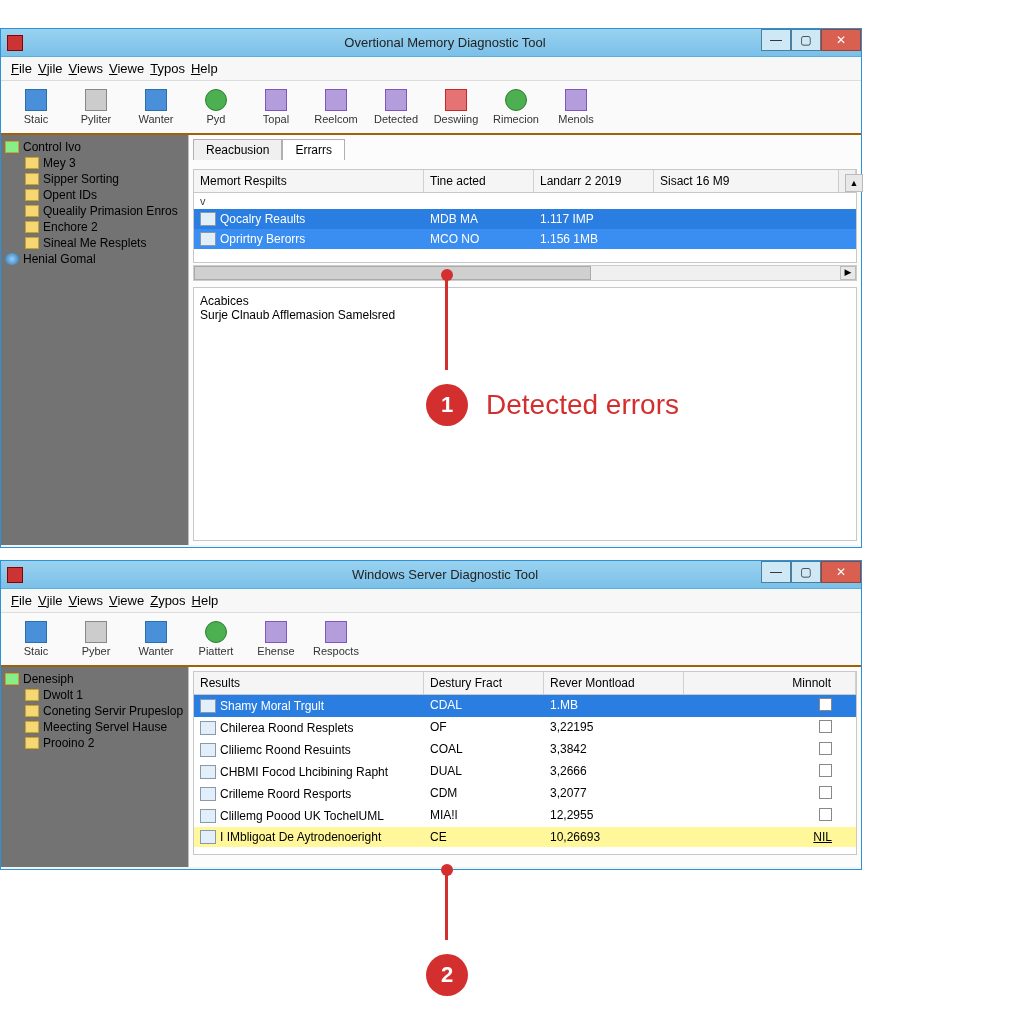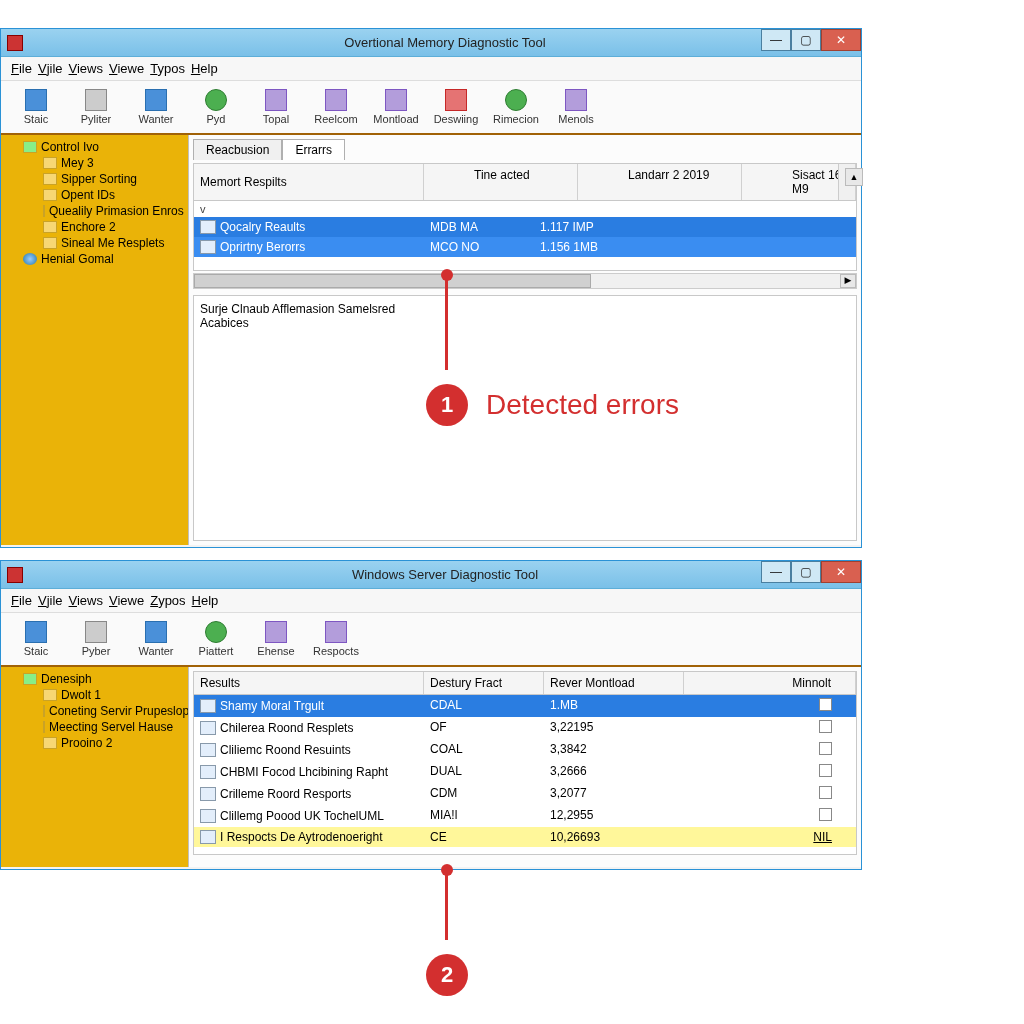--- a/index.html
+++ b/index.html
@@ -304,7 +304,7 @@
       </div>
       <div class="tool-btn">
         <div class="tool-icon tool-purple"></div>
-        <div>Montload</div>
+        <div>Detected</div>
       </div>
       <div class="tool-btn">
         <div class="tool-icon tool-red"></div>

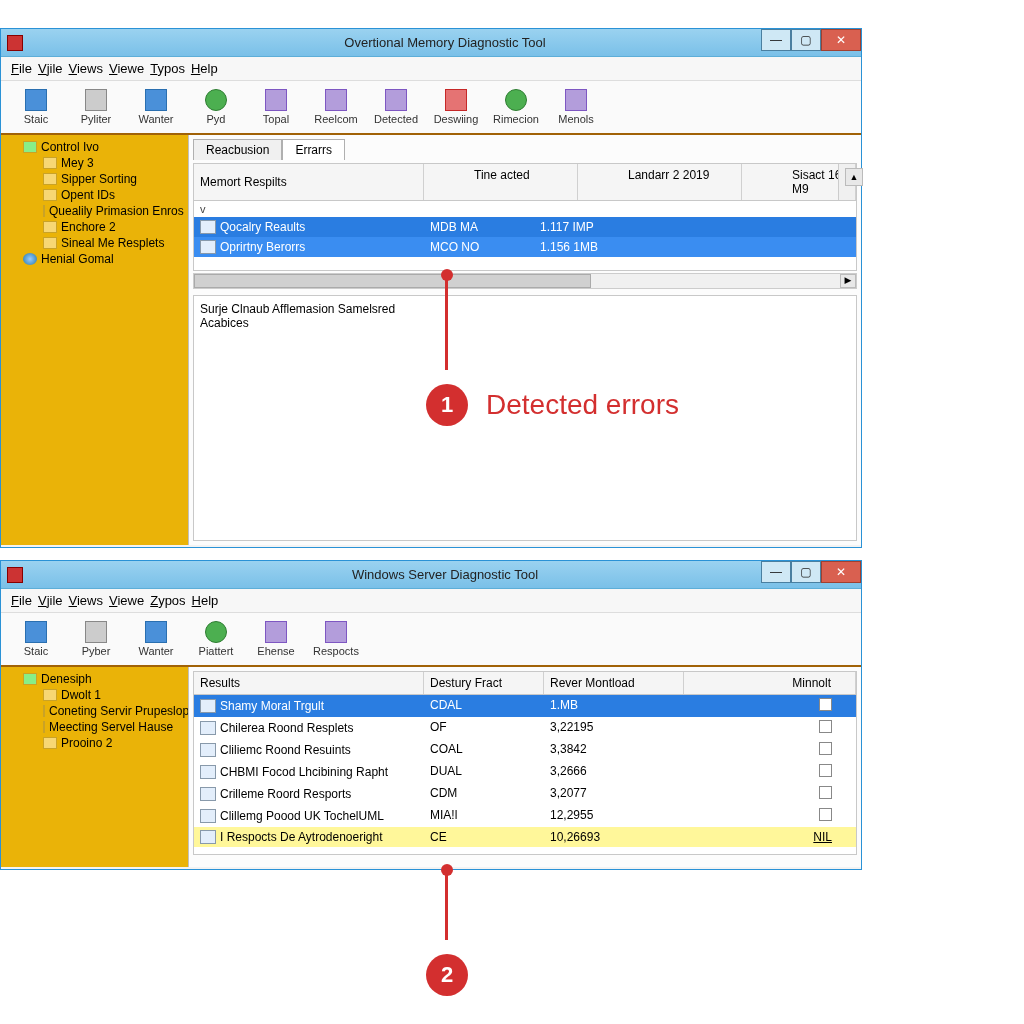--- a/index.html
+++ b/index.html
@@ -98,9 +98,9 @@
 }
 .tree {
   width: 188px;
-  background: #eab308;
+  background: #737373;
   border-right: 1px solid #c0c0c0;
-  padding: 4px 20px;
+  padding: 4px 2px;
   overflow: hidden;
 }
 .tree-node {

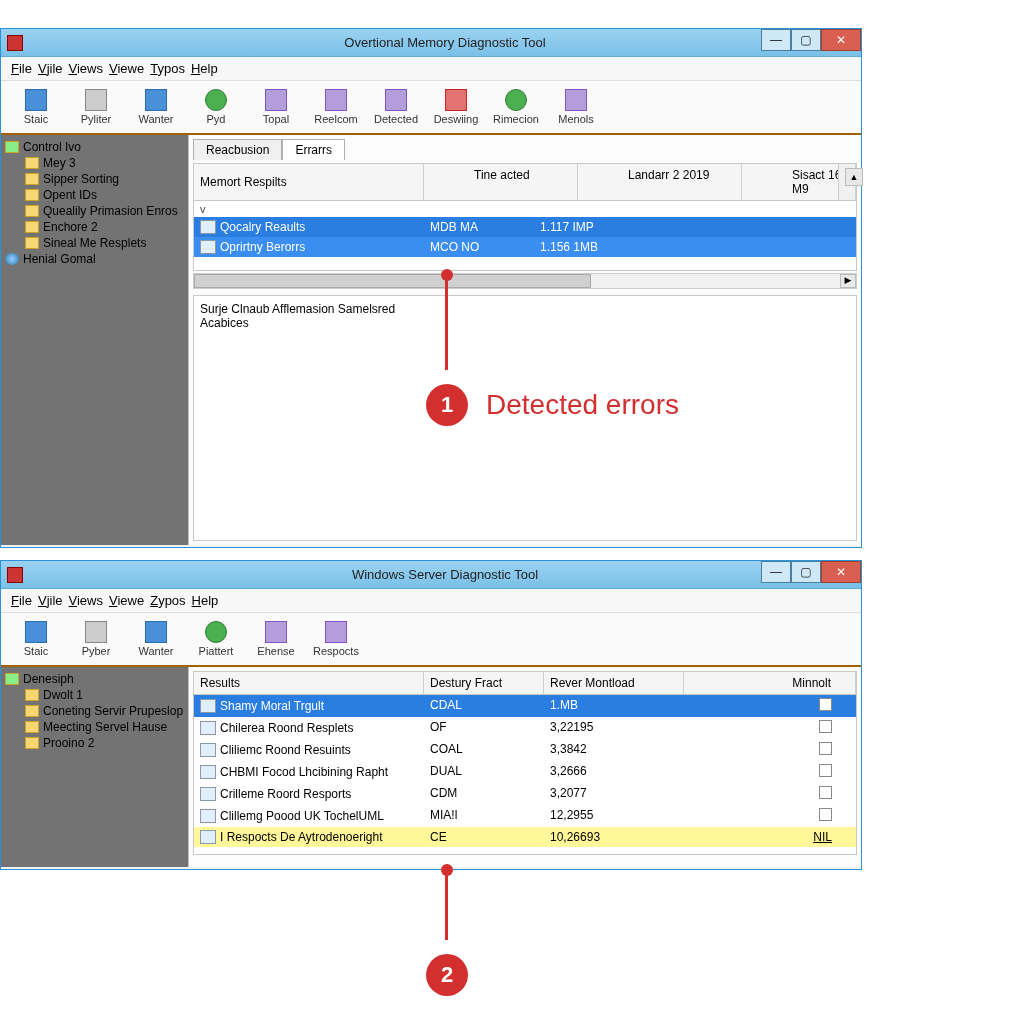--- a/index.html
+++ b/index.html
@@ -129,7 +129,7 @@
 .tabs {
   display: flex;
   gap: 0;
-  margin-bottom: 3px;
+  margin-bottom: 9px;
 }
 .tab {
   padding: 3px 12px;

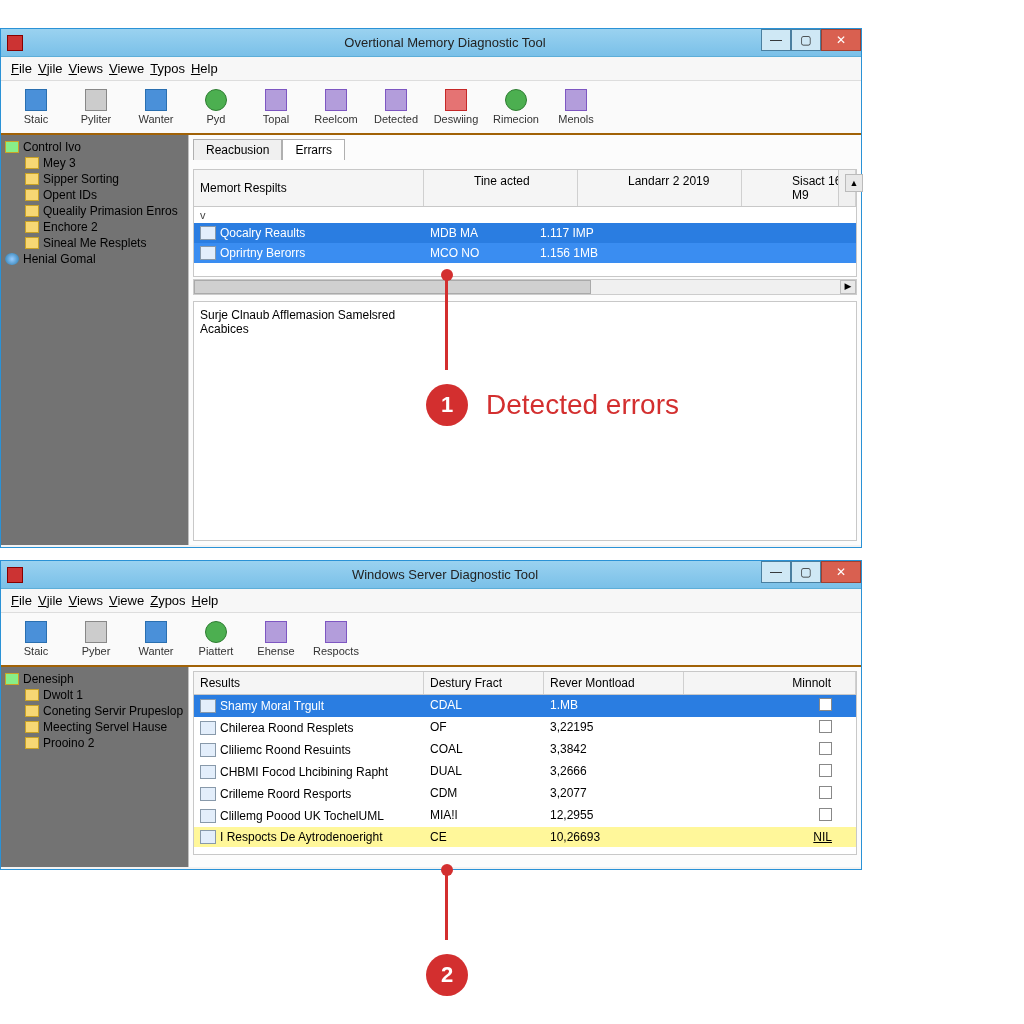--- a/index.html
+++ b/index.html
@@ -359,7 +359,7 @@
         <div class="tab">Reacbusion</div>
         <div class="tab active">Errarrs</div>
       </div>
-      <div class="listhdr" style="position:relative;gap:44px;">
+      <div class="listhdr" style="position:relative;">
         <div class="c-results">Memort Respilts</div>
         <div class="c-time">Tine acted</div>
         <div class="c-land">Landarr 2 2019</div>

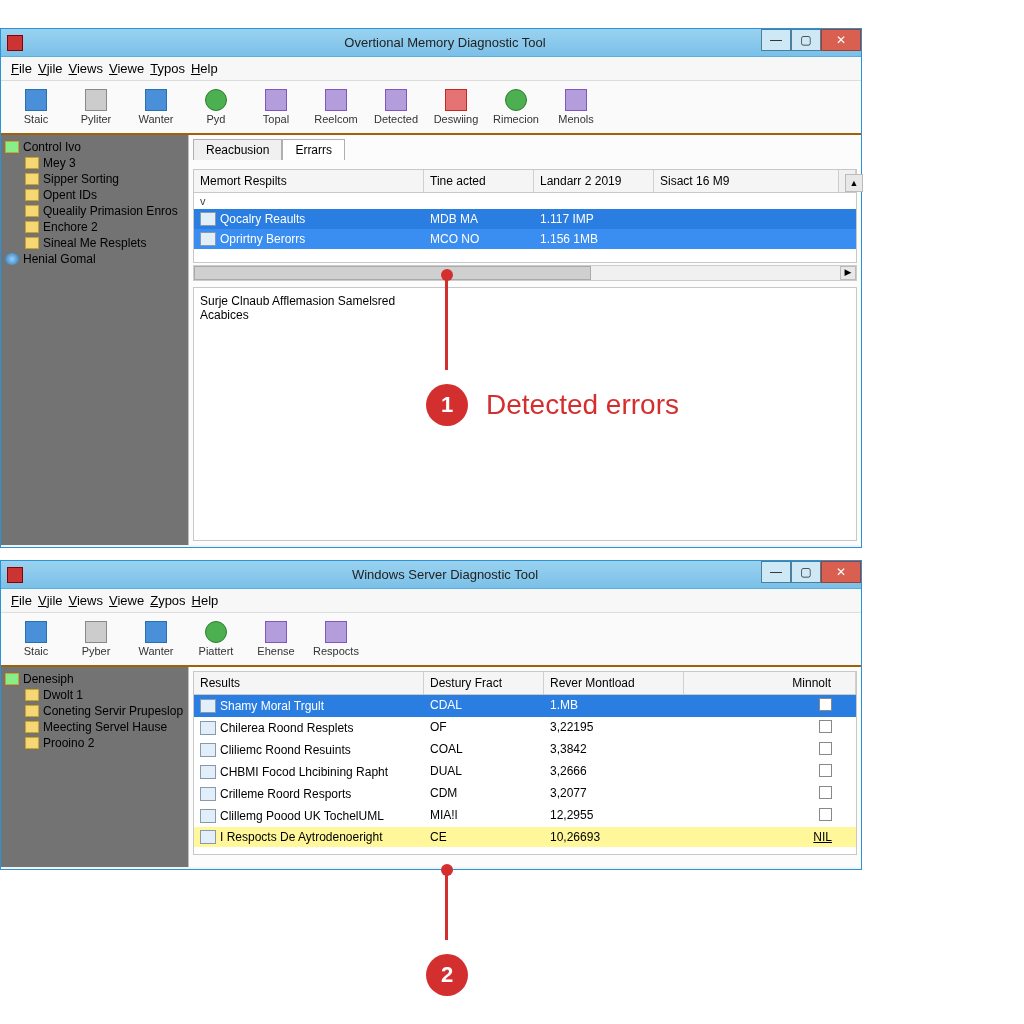--- a/index.html
+++ b/index.html
@@ -395,8 +395,8 @@
         <div class="hscroll-arr">▶</div>
       </div>
       <div class="details">
+        <div>Acabices</div>
         <div>Surje Clnaub Afflemasion Samelsred</div>
-        <div>Acabices</div>
       </div>
     </div>
   </div>

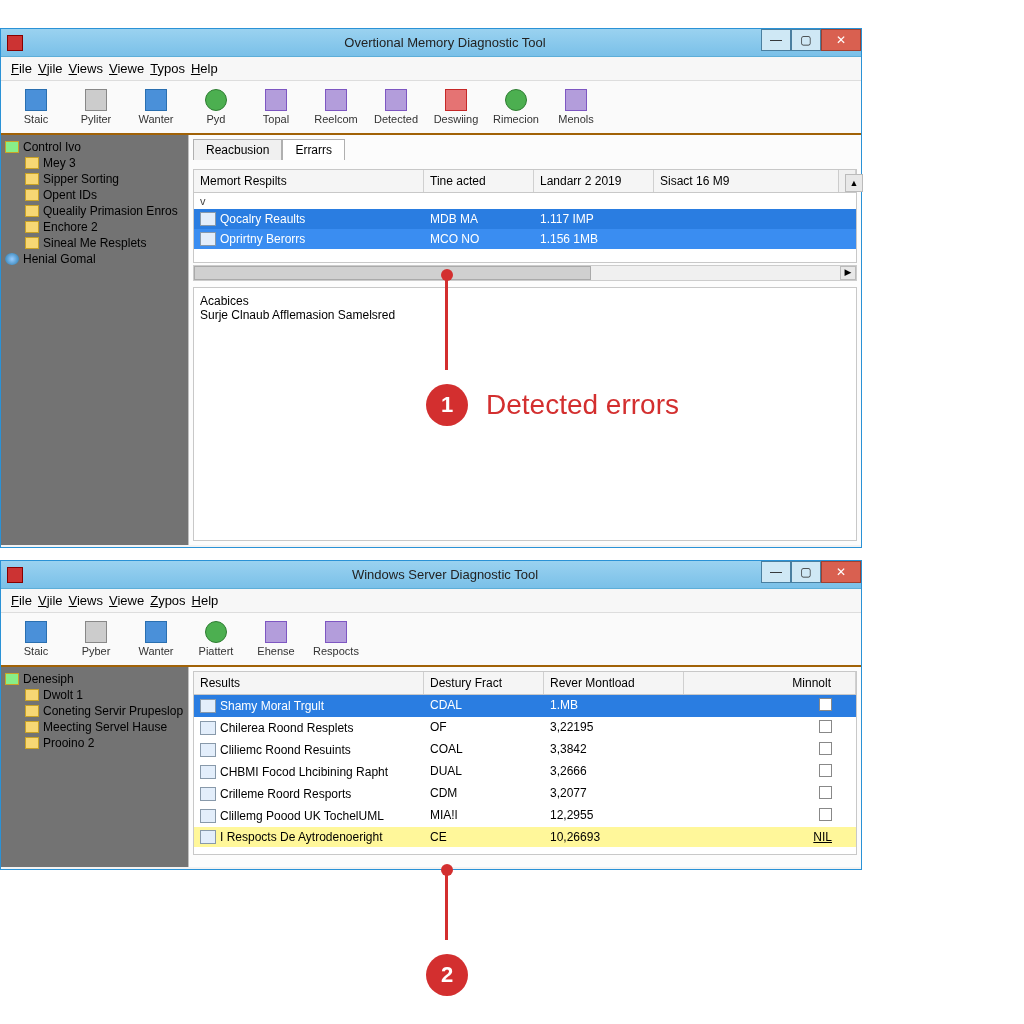--- a/index.html
+++ b/index.html
@@ -544,7 +544,7 @@
           <div class="lrow hi">
             <div class="c2-res">
               <span class="row-icon"></span>
-              <span>I Respocts De Aytrodenoeright</span>
+              <span>I IMbligoat De Aytrodenoeright</span>
             </div>
             <div class="c2-fr">CE</div>
             <div class="c2-rm">10,26693</div>

